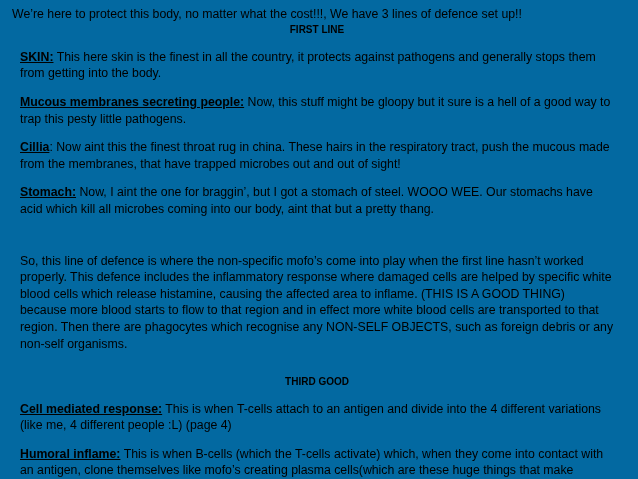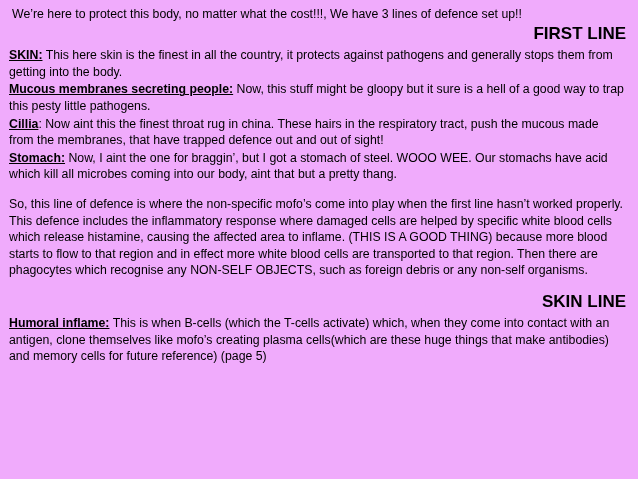--- a/index.html
+++ b/index.html
@@ -19,7 +19,7 @@
     width: 638px;
     height: 479px;
     padding: 6px 12px 8px 8px;
-    background: #f0abfc;
+    background: #0369a1;
   }
   .intro {
     font-size: 12.3px;

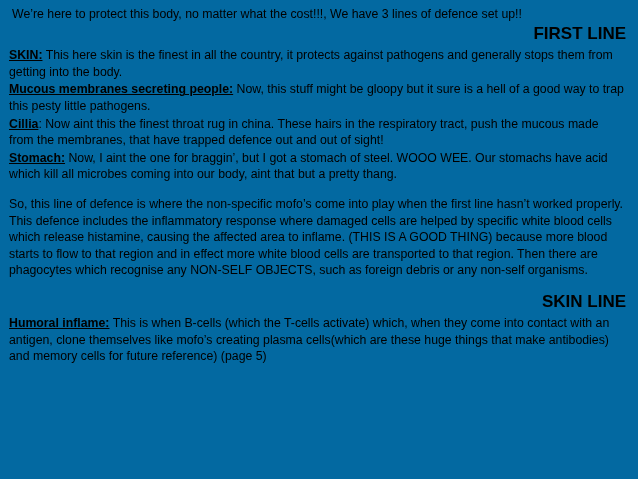--- a/index.html
+++ b/index.html
@@ -27,9 +27,9 @@
     margin: 0 0 1px 4px;
   }
   .heading {
-    text-align: right;
+    text-align: center;
     font-weight: bold;
-    font-size: 17px;
+    font-size: 10px;
     line-height: 1.35;
     margin: 0;
   }

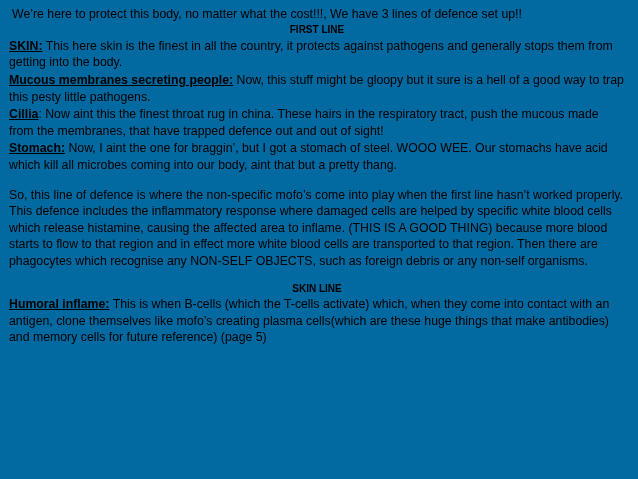--- a/index.html
+++ b/index.html
@@ -36,7 +36,7 @@
   p.body-par {
     font-size: 12.3px;
     line-height: 1.35;
-    margin: 1px;
+    margin: 12px;
     text-align: left;
   }
   .term {

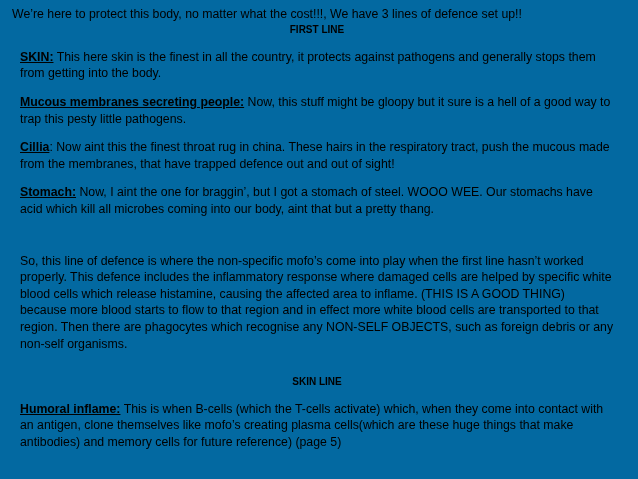--- a/index.html
+++ b/index.html
@@ -65,7 +65,7 @@
   </p>
 
   <p class="body-par">
-    <span class="term">Cillia</span><span>: Now aint this the finest throat rug in china. These hairs in the respiratory tract, push the mucous made from the membranes, that have trapped defence out and out of sight!</span>
+    <span class="term">Cillia</span><span>: Now aint this the finest throat rug in china. These hairs in the respiratory tract, push the mucous made from the membranes, that have trapped microbes out and out of sight!</span>
   </p>
 
   <p class="body-par">

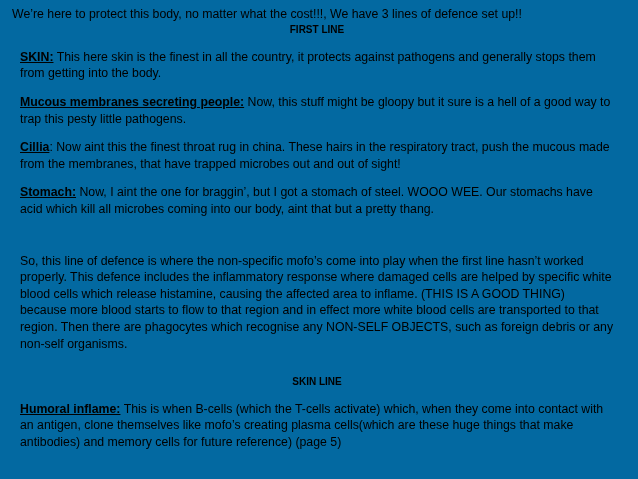--- a/index.html
+++ b/index.html
@@ -81,7 +81,7 @@
 
   <div class="spacer"></div>
 
-  <div class="heading">SKIN LINE</div>
+  <div class="heading">THIRD GOOD</div>
 
 
 

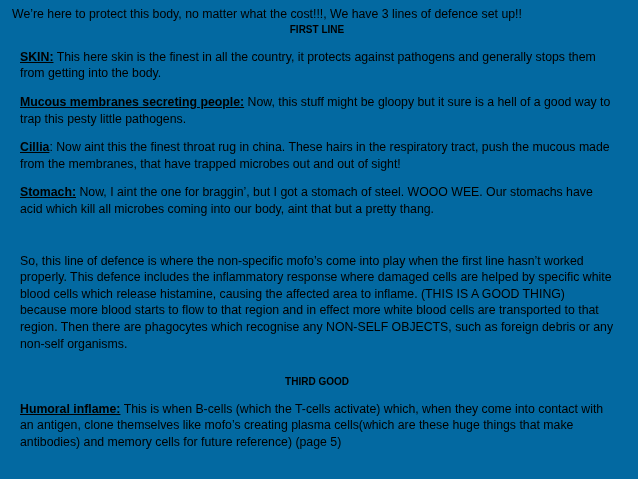--- a/index.html
+++ b/index.html
@@ -84,6 +84,9 @@
   <div class="heading">THIRD GOOD</div>
 
 
+  <p class="body-par">
+    <span class="term">Cell mediated response:</span><span> This is when T-cells attach to an antigen and divide into the 4 different variations (like me, 4 different people :L) (page 4)</span>
+  </p>
 
   <p class="body-par">
     <span class="term">Humoral inflame:</span><span>  This is when B-cells (which the T-cells activate) which, when they come into contact with an antigen, clone themselves like mofo’s creating plasma cells(which are these huge things that make antibodies) and memory cells for future reference) (page 5)</span>

